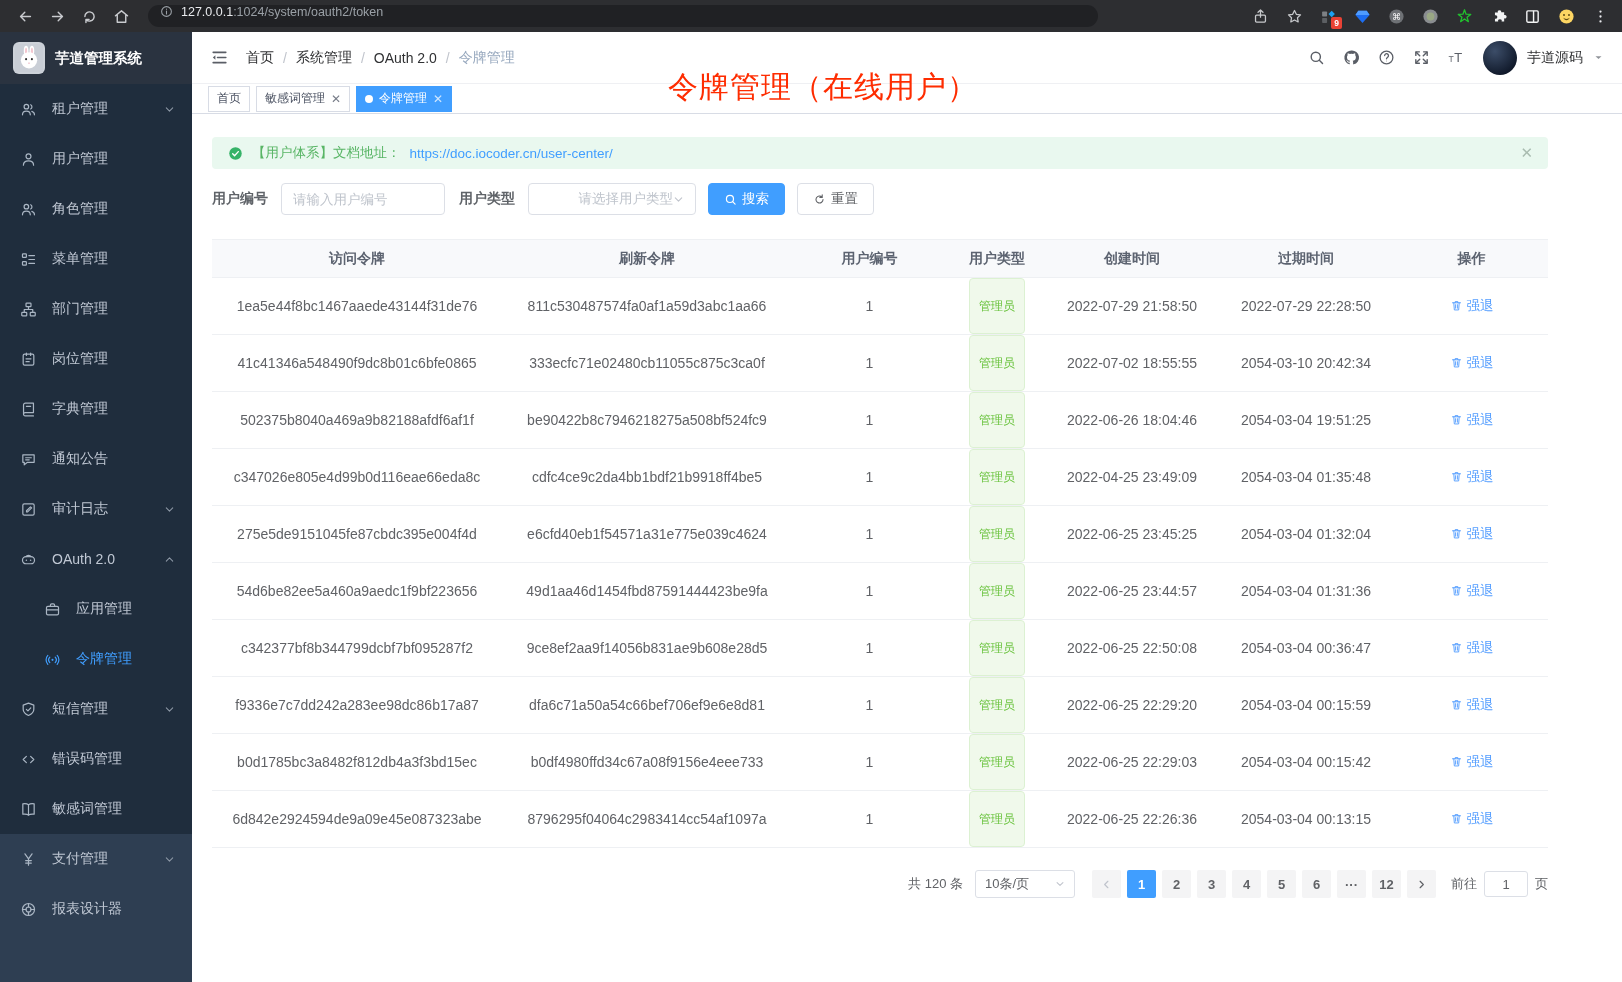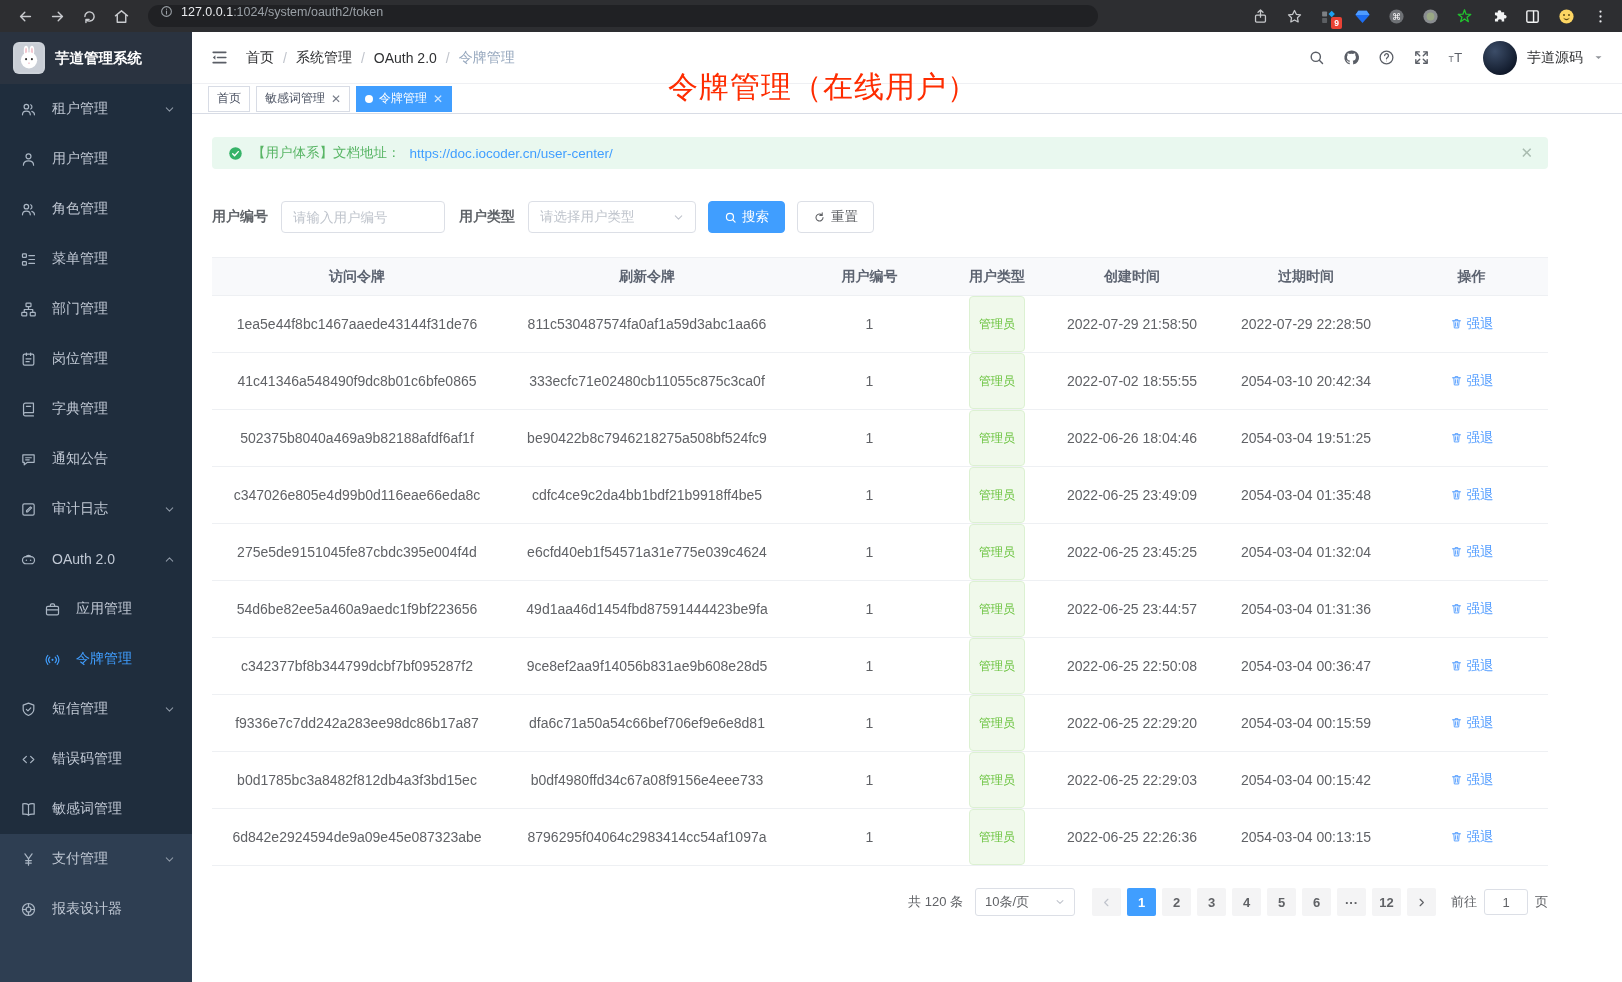--- a/index.html
+++ b/index.html
@@ -69,7 +69,7 @@
   
   .content { padding:23px 74px 0 20px; flex:1; background:#fff; }
 
-  .alert { height:32px; background:#e9f8ef; border-radius:4px; display:flex; align-items:center; padding:2px 16px; gap:9px; position:relative; margin-bottom:32px; }
+  .alert { height:32px; background:#e9f8ef; border-radius:4px; display:flex; align-items:center; padding:2px 16px; gap:9px; position:relative; margin-bottom:14px; }
   .alert-icon svg { width:15px; height:15px; }
   .alert-text { color:#58b565; font-size:13.5px; }
   .alert-link { color:var(--accent); font-size:13.5px; text-decoration:none; cursor:pointer; }

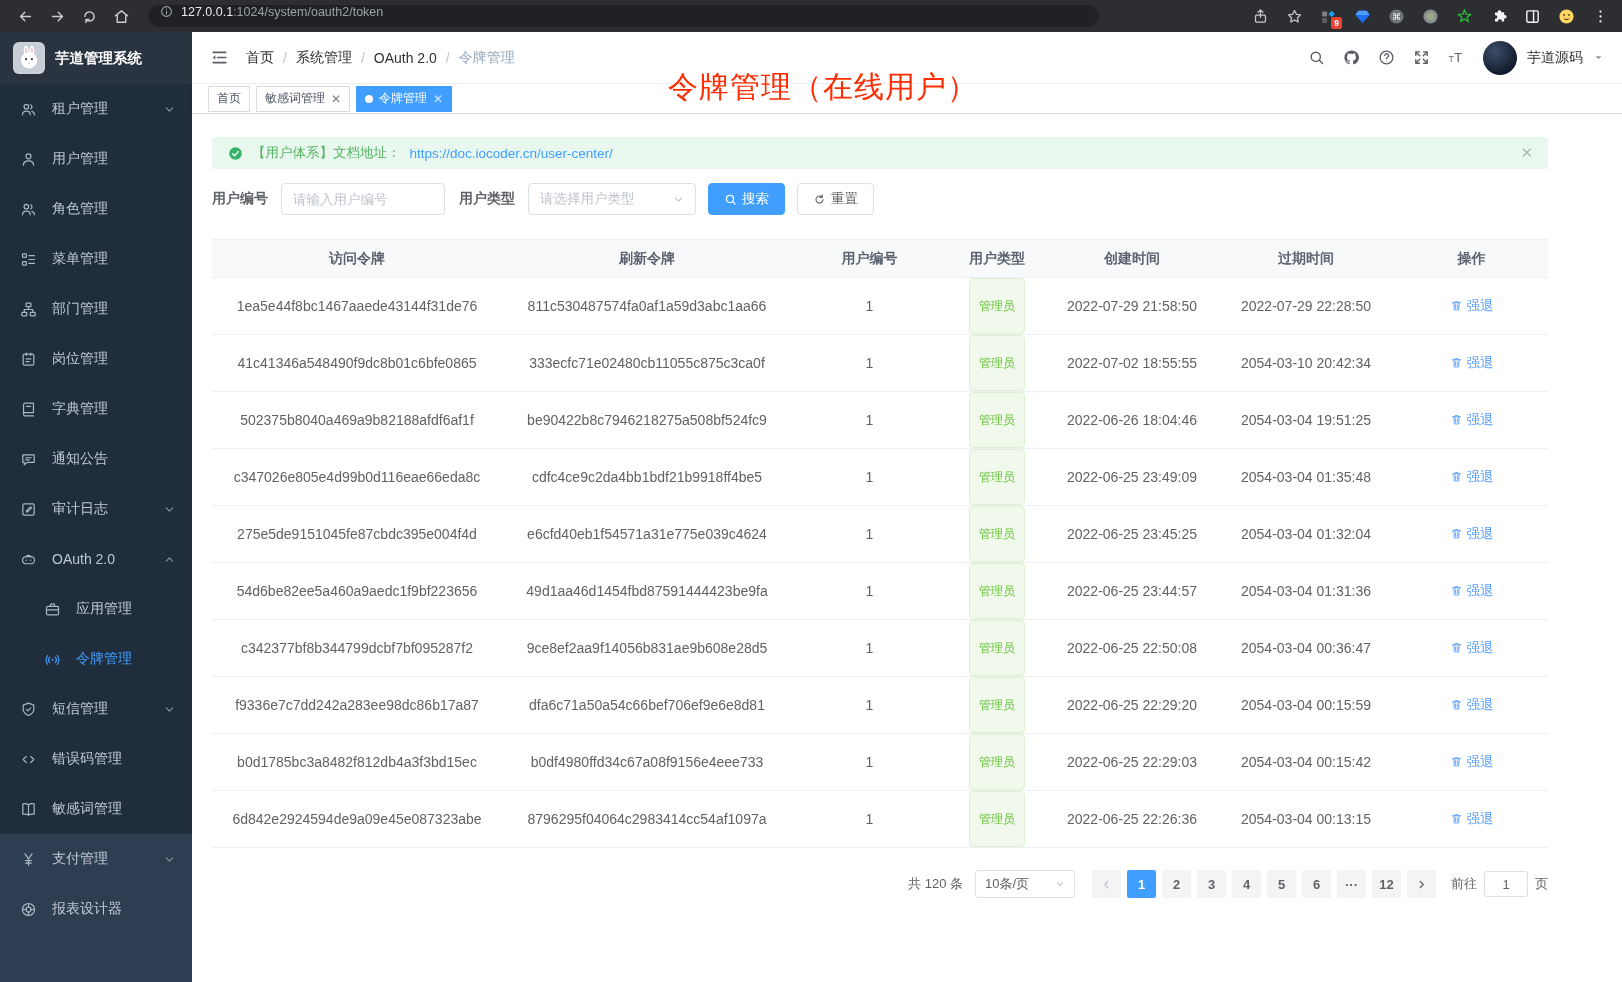--- a/index.html
+++ b/index.html
@@ -79,7 +79,7 @@
   .f-label { font-size:14px; font-weight:700; color:#5f6368; margin-right:13px; white-space:nowrap; }
   .f-input { width:164px; height:32px; border:1px solid #dcdfe6; border-radius:4px; padding:0 11px; font-size:13.5px; color:#606266; outline:none; margin-right:14px; font-family:inherit; }
   .f-input::placeholder { color:#bfc4cc; }
-  .f-select { width:168px; height:32px; border:1px solid #dcdfe6; border-radius:4px; display:flex; align-items:center; justify-content:space-between; padding:0 11px; color:#bfc4cc; font-size:13.5px; margin-right:12px; cursor:pointer; }
+  .f-select { width:168px; height:32px; border:1px solid #dcdfe6; border-radius:4px; display:flex; align-items:center; justify-content:flex-end; padding:0 11px; color:#bfc4cc; font-size:13.5px; margin-right:12px; cursor:pointer; }
   .f-select svg { width:11px; height:11px; color:#c0c4cc; }
   .btn { height:32px; border-radius:4px; font-size:13.5px; display:inline-flex; align-items:center; gap:5px; padding:0 15px; cursor:pointer; border:1px solid transparent; font-family:inherit; }
   .btn svg { width:13px; height:13px; }

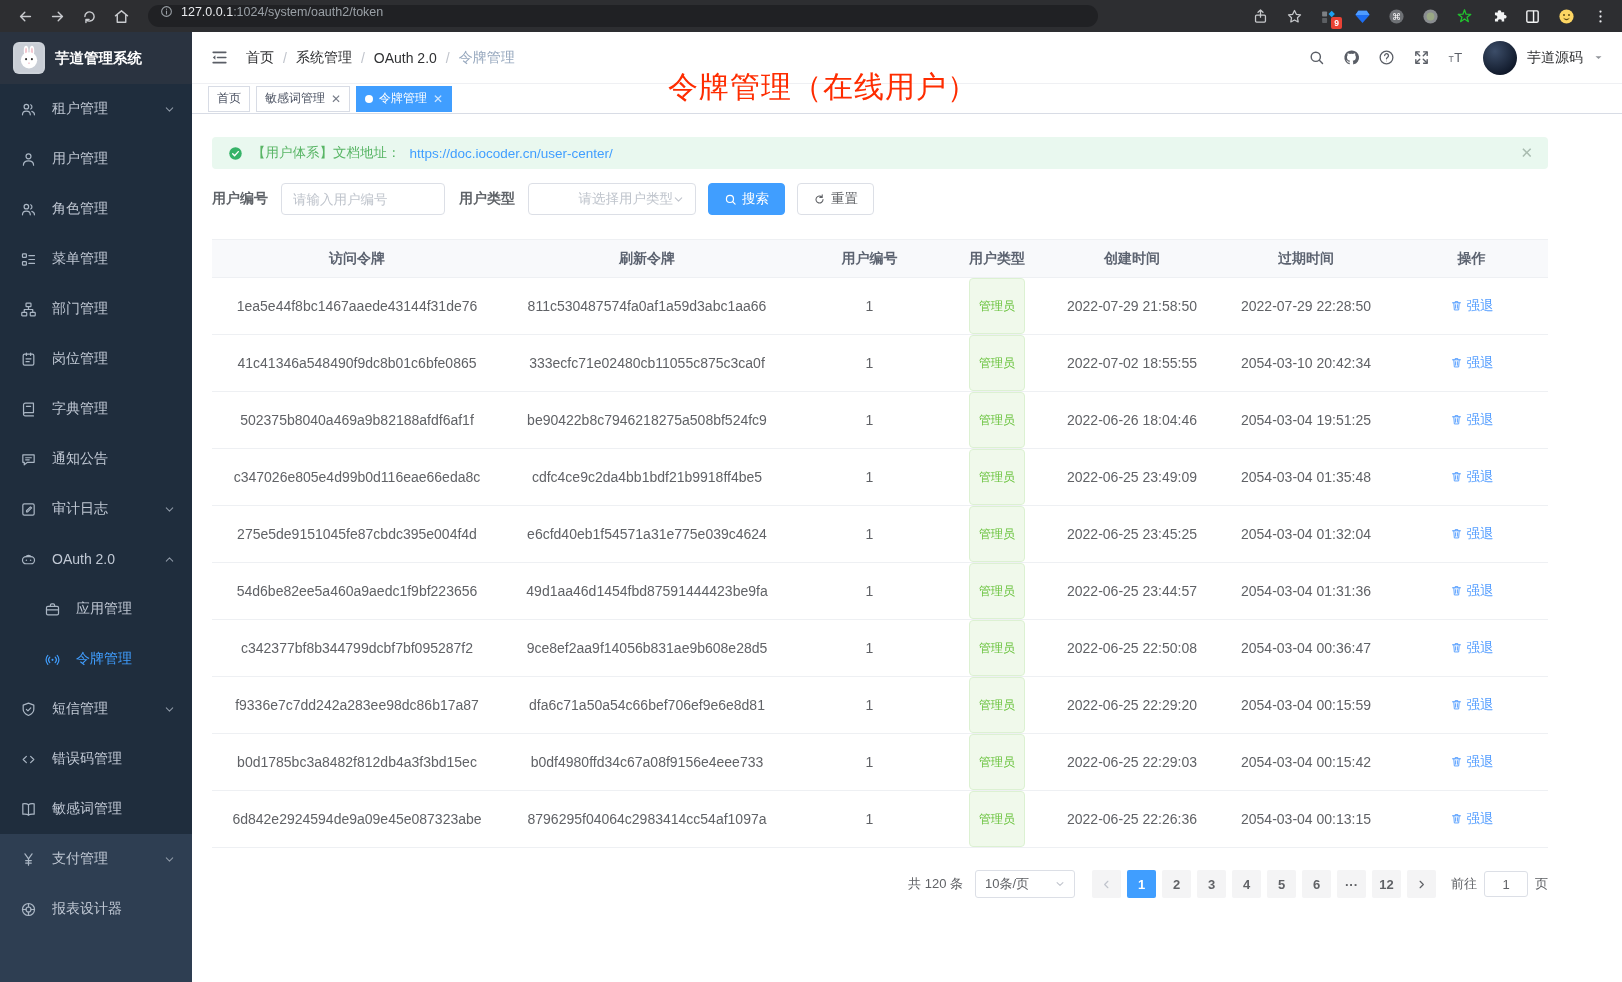--- a/index.html
+++ b/index.html
@@ -597,7 +597,7 @@
               <td>cdfc4ce9c2da4bb1bdf21b9918ff4be5</td>
               <td>1</td>
               <td><span class="badge">管理员</span></td>
-              <td>2022-06-25 23:49:09</td>
+              <td>2022-04-25 23:49:09</td>
               <td>2054-03-04 01:35:48</td>
               <td><span class="action-link"><span>
                     <svg viewBox="0 0 24 24" fill="none" stroke="currentColor" stroke-width="1.7" stroke-linecap="round" stroke-linejoin="round">

